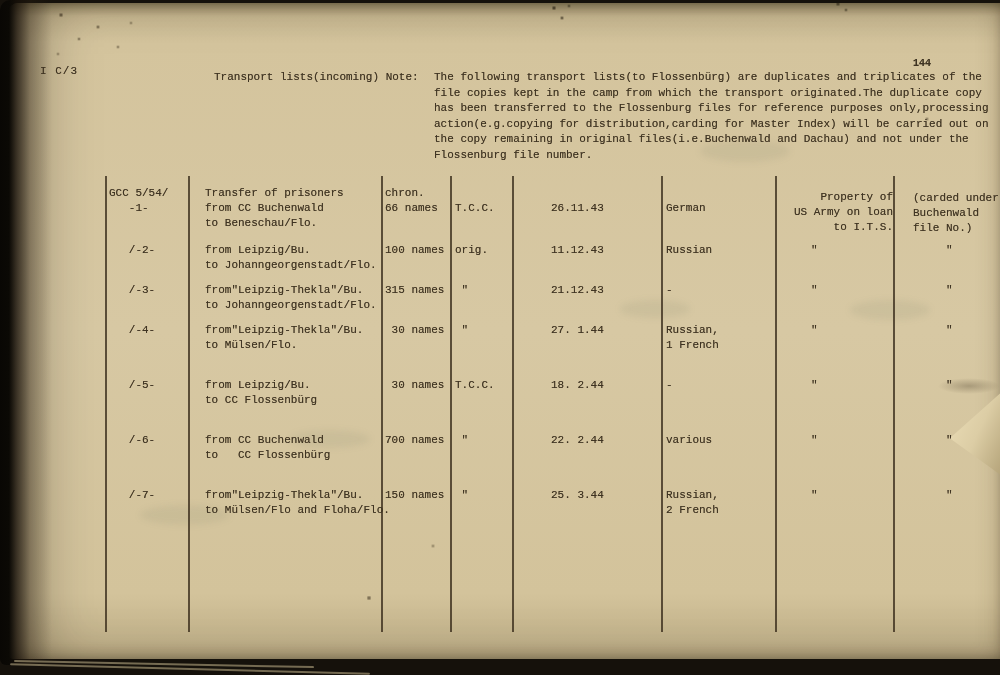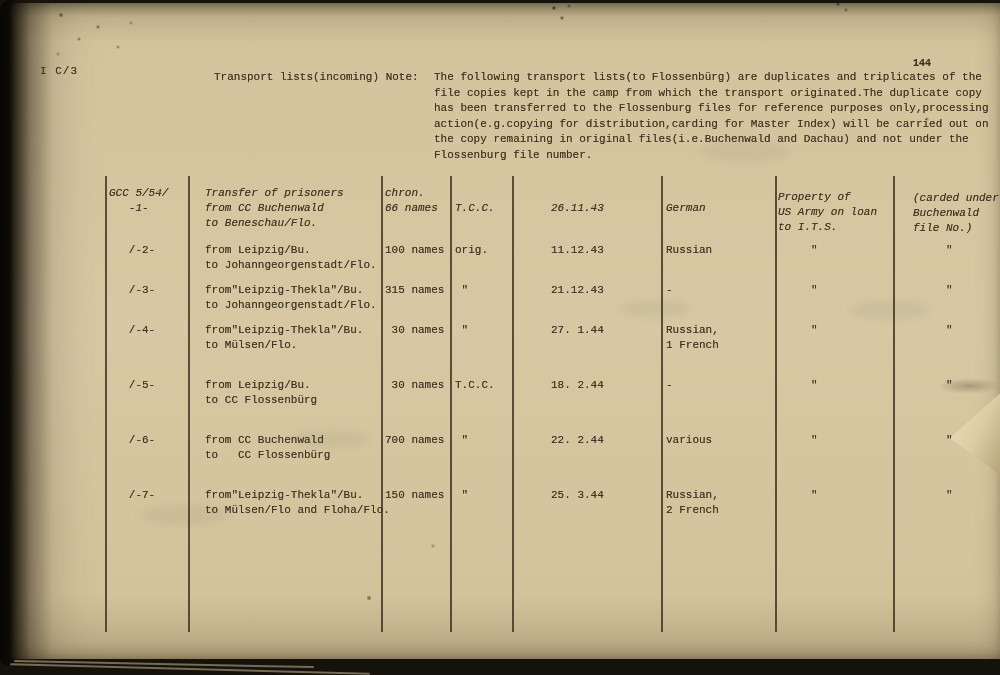--- a/index.html
+++ b/index.html
@@ -109,7 +109,7 @@
   <div class="vline" style="left:893px"></div>
 
   <div id="rows-host">
-  <div class="trow first" style="top: 186px; font-style: italic;">
+  <div class="trow first" style="top: 186px;">
     <div class="cell ref">GCC 5/54/
    -1-</div>
     <div class="cell desc">Transfer of prisoners

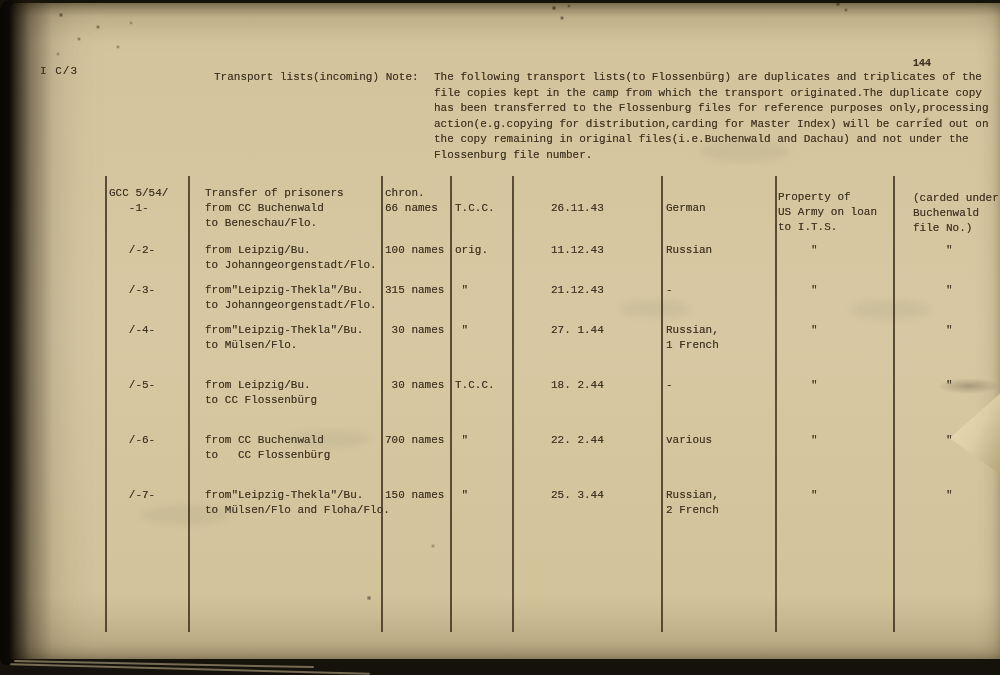--- a/index.html
+++ b/index.html
@@ -66,7 +66,7 @@
   .cell.prop{padding-left:3px;}
   .cell.card{padding-left:20px;}
   .trow.first .type,.trow.first .date,.trow.first .nat{padding-top:15px;}
-  .trow.first .prop{padding-top:4px;}
+  .trow.first .prop{padding-top:4px;text-align:right;}
   .trow.first .card{padding-top:5px;}
 </style>
 </head>

